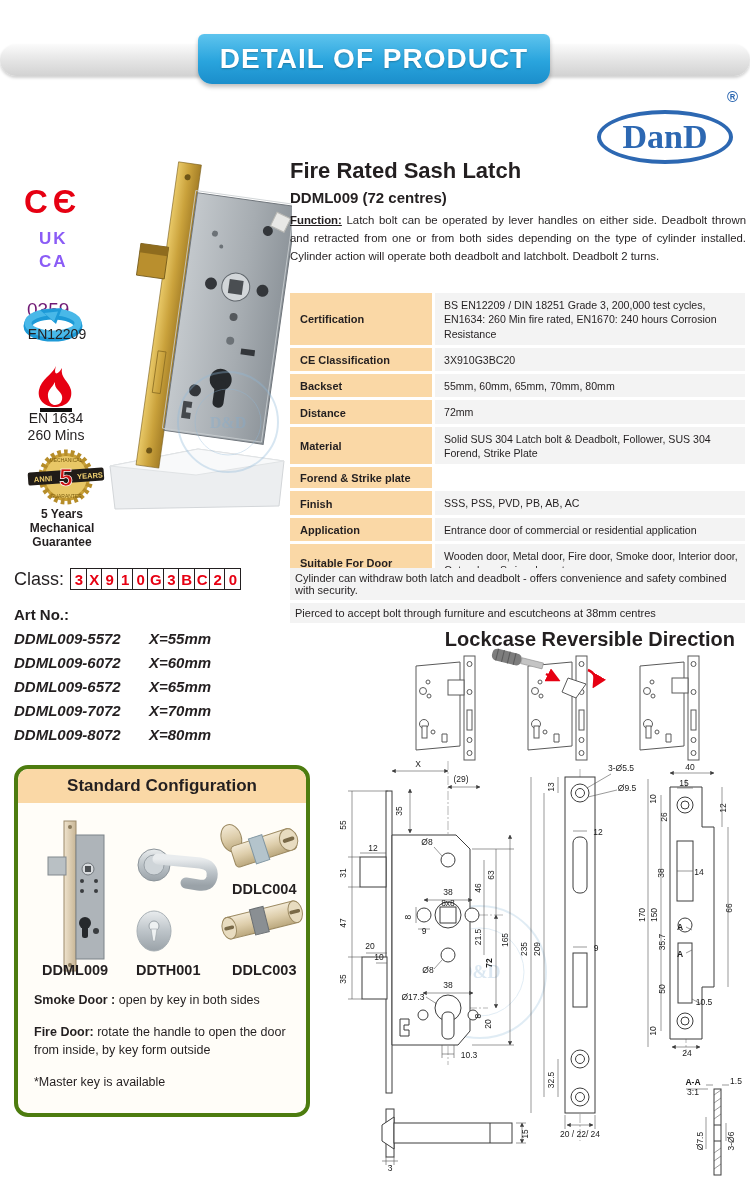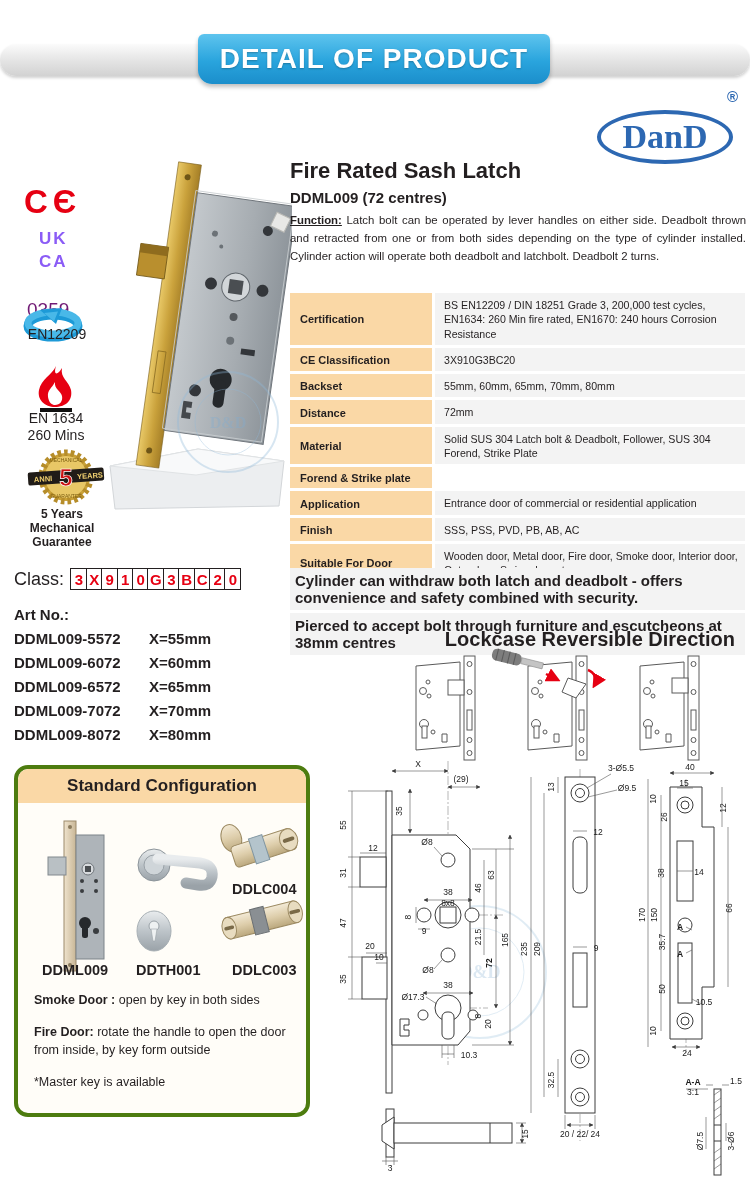--- a/index.html
+++ b/index.html
@@ -218,12 +218,12 @@
       <div class="slabel">Forend &amp; Strike plate</div>
     </div>
   <div class="srow">
+      <div class="slabel">Finish</div>
+      <div class="svalue">SSS, PSS, PVD, PB, AB, AC</div>
+    </div>
+  <div class="srow">
       <div class="slabel">Application</div>
       <div class="svalue">Entrance door of commercial or residential application</div>
-    </div>
-  <div class="srow">
-      <div class="slabel">Finish</div>
-      <div class="svalue">SSS, PSS, PVD, PB, AB, AC</div>
     </div>
   <div class="srow">
       <div class="slabel">Suitable For Door</div>

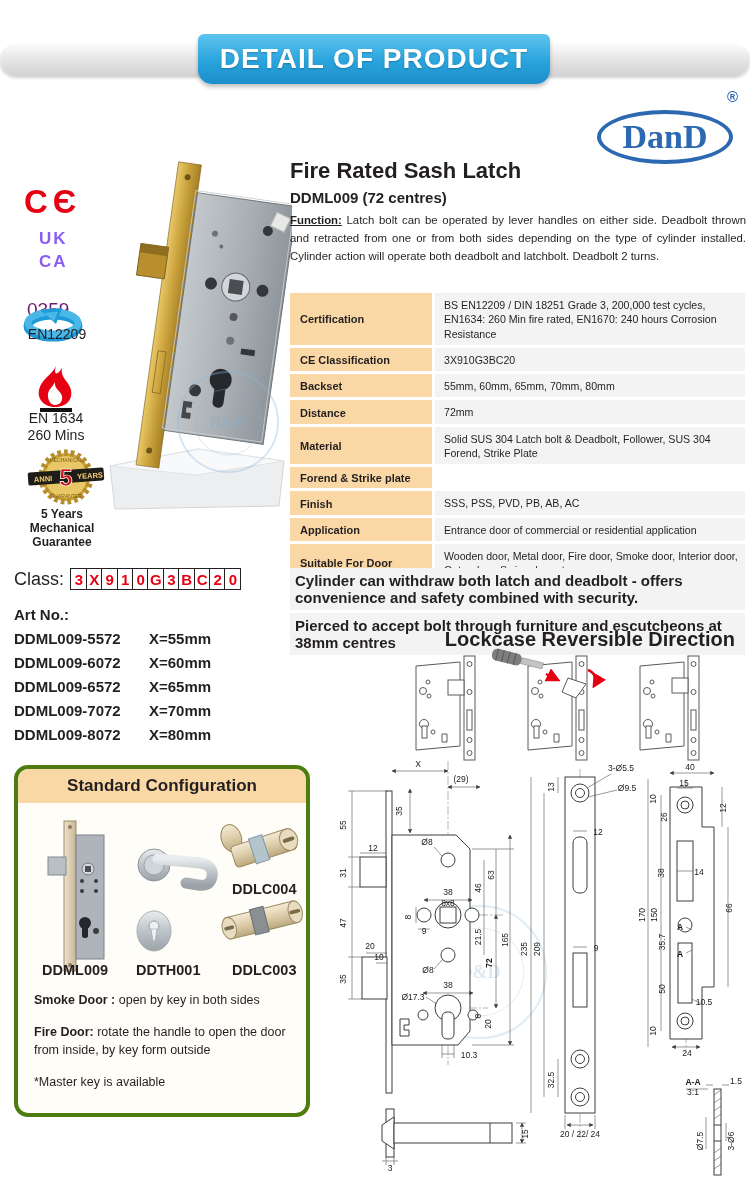--- a/index.html
+++ b/index.html
@@ -53,7 +53,7 @@
   .svalue { flex:1; background:#f3f3f3; font-size:10.6px; margin-left:3px;
     padding:5px 6px 4px 9px; display:flex; align-items:center; line-height:1.35; }
   .note { left:290px; top:568px; width:455px; }
-  .note .nrow { background:#f3f3f3; font-size:15px; padding:4px 6px 4px 5px; margin-bottom:3px;font-weight:bold; }
+  .note .nrow { background:#f3f3f3; font-size:11px; padding:4px 6px 4px 5px; margin-bottom:3px; }
 
   
   .classline { left:14px; top:568px; display:flex; align-items:center; }

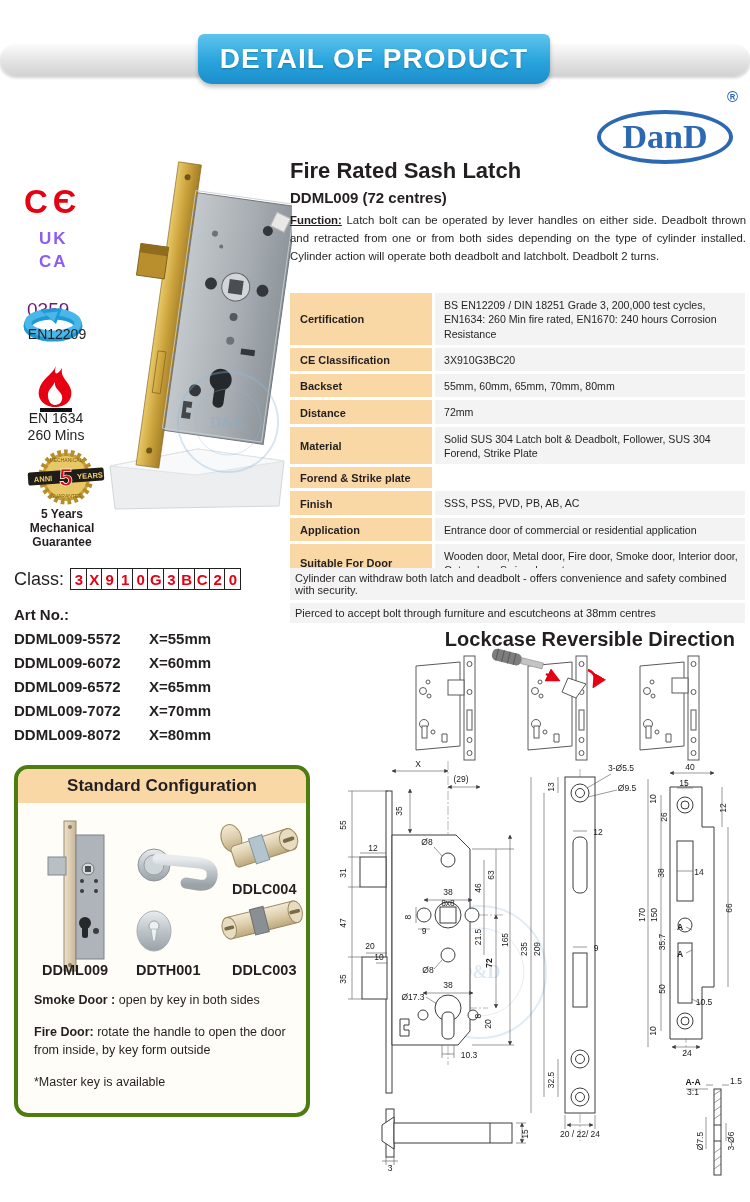--- a/index.html
+++ b/index.html
@@ -62,7 +62,7 @@
     display:flex; align-items:center; justify-content:center;
     color:#e60012; font-weight:bold; font-size:15px; background:#fff; }
   .artno { left:14px; top:603px; font-size:15px; font-weight:bold; line-height:24px; }
-  .artno .ai { display:flex; } .artno .ac { width:135px; }
+  .artno .ai { display:flex;font-style:italic; } .artno .ac { width:135px; }
 
   
   .rev-title { left:385px; top:628px; width:350px; text-align:right; font-size:20px; font-weight:bold; }

